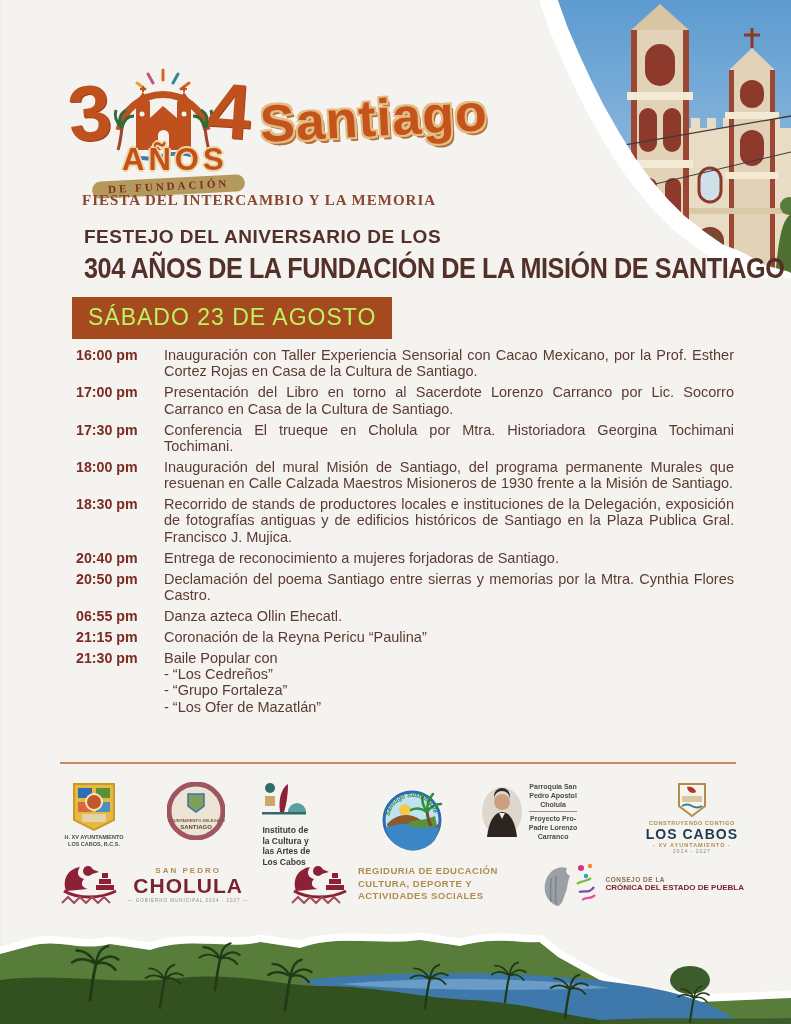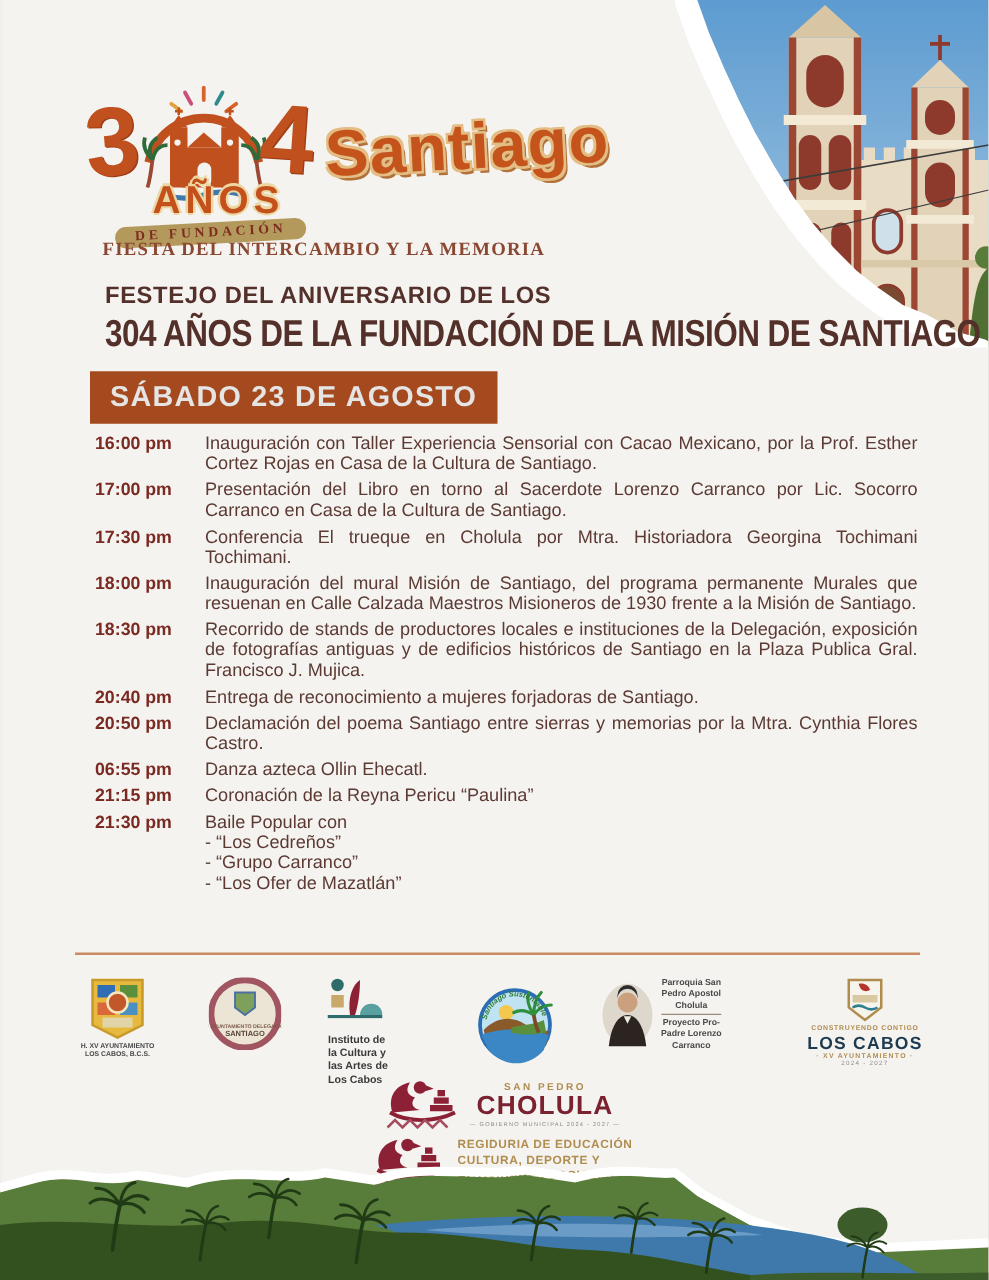--- a/index.html
+++ b/index.html
@@ -41,8 +41,8 @@
                  transform:scaleX(0.84); transform-origin:left center; margin-top:3px; }
 
   
-  .date-banner { position:absolute; left:72px; top:297px; background:#a5491e; color:#e5e5e5;
-                 font-size:23px; font-weight:bold; letter-spacing:1px; padding:7px 16px 8px;
+  .date-banner { position:absolute; left:72px; top:297px; background:#a5491e; color:#bef264;
+                 font-size:23px; font-weight:normal; letter-spacing:1px; padding:7px 16px 8px;
                  display:inline-block; }
 
   

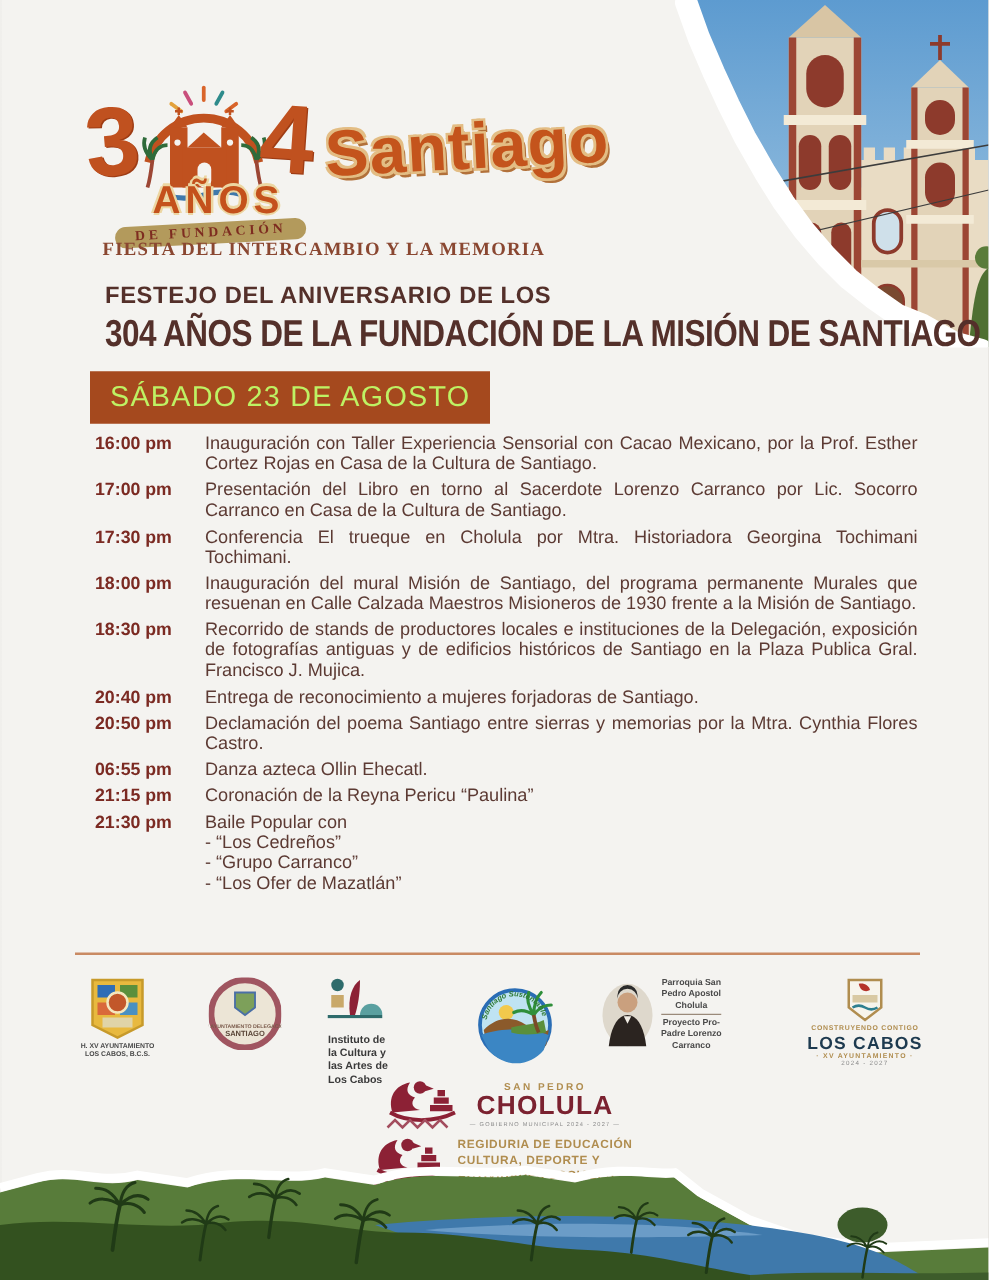--- a/index.html
+++ b/index.html
@@ -238,7 +238,7 @@
       <div class="sched-desc sched-sub">
         <div>Baile Popular con</div>
         <div>- “Los Cedreños”</div>
-        <div>- “Grupo Carranco”</div>
+        <div>- “Grupo Fortaleza”</div>
         <div>- “Los Ofer de Mazatlán”</div>
       </div>
     </div>

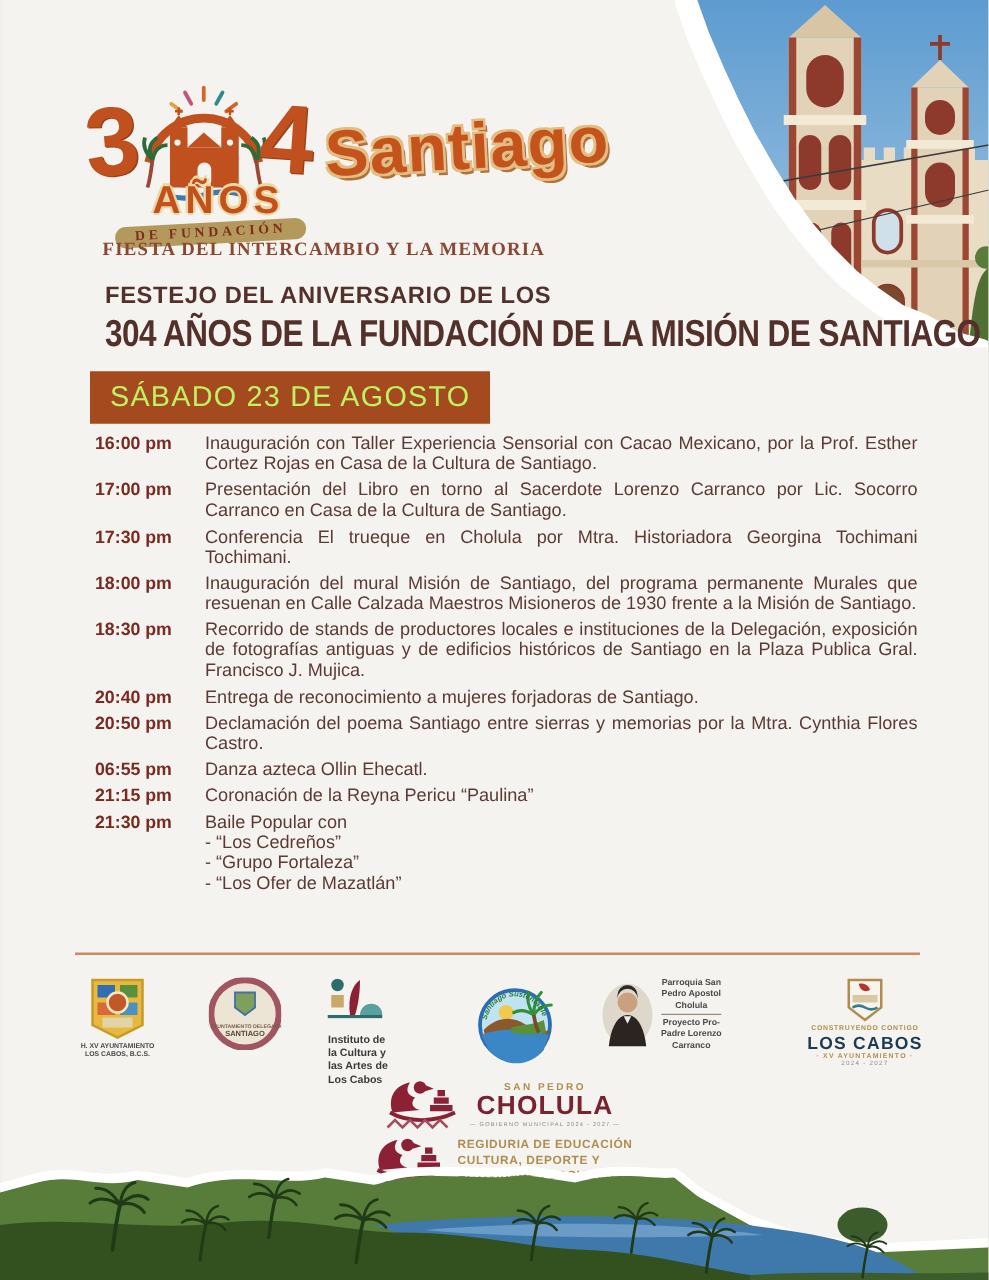--- a/index.html
+++ b/index.html
@@ -61,7 +61,7 @@
   .sponsors-row1 { position:absolute; left:58px; top:782px; width:686px; display:flex;
                    justify-content:space-between; align-items:flex-start; }
   .sponsors-row2 { position:absolute; left:58px; top:860px; width:686px; display:flex;
-                   justify-content:space-between; align-items:center;flex-direction:column; }
+                   justify-content:space-between; align-items:center; }
   .sponsor { display:flex; flex-direction:column; align-items:center; }
   .pre { white-space:pre-line; }
   .cap-tiny { font-size:5.5px; color:#4a4a4a; text-align:center; line-height:1.3; margin-top:2px;

